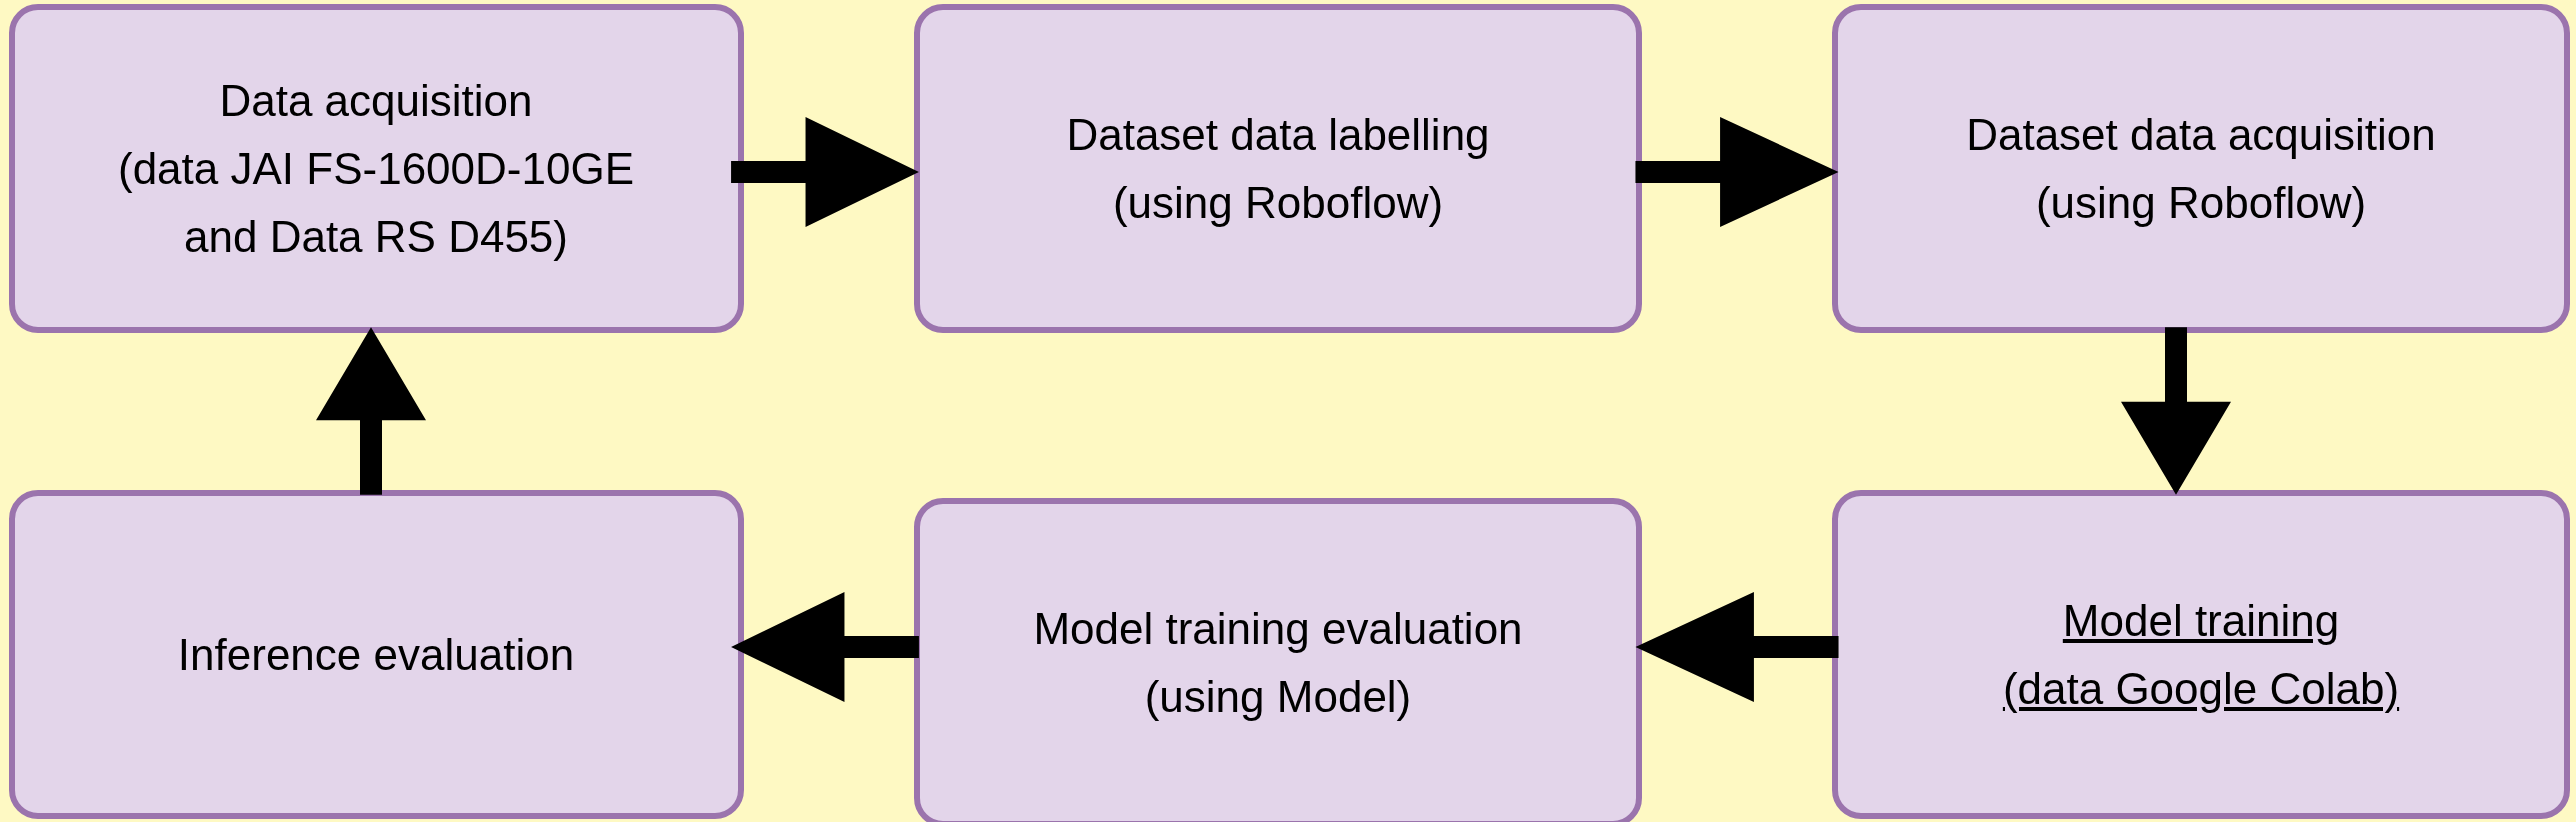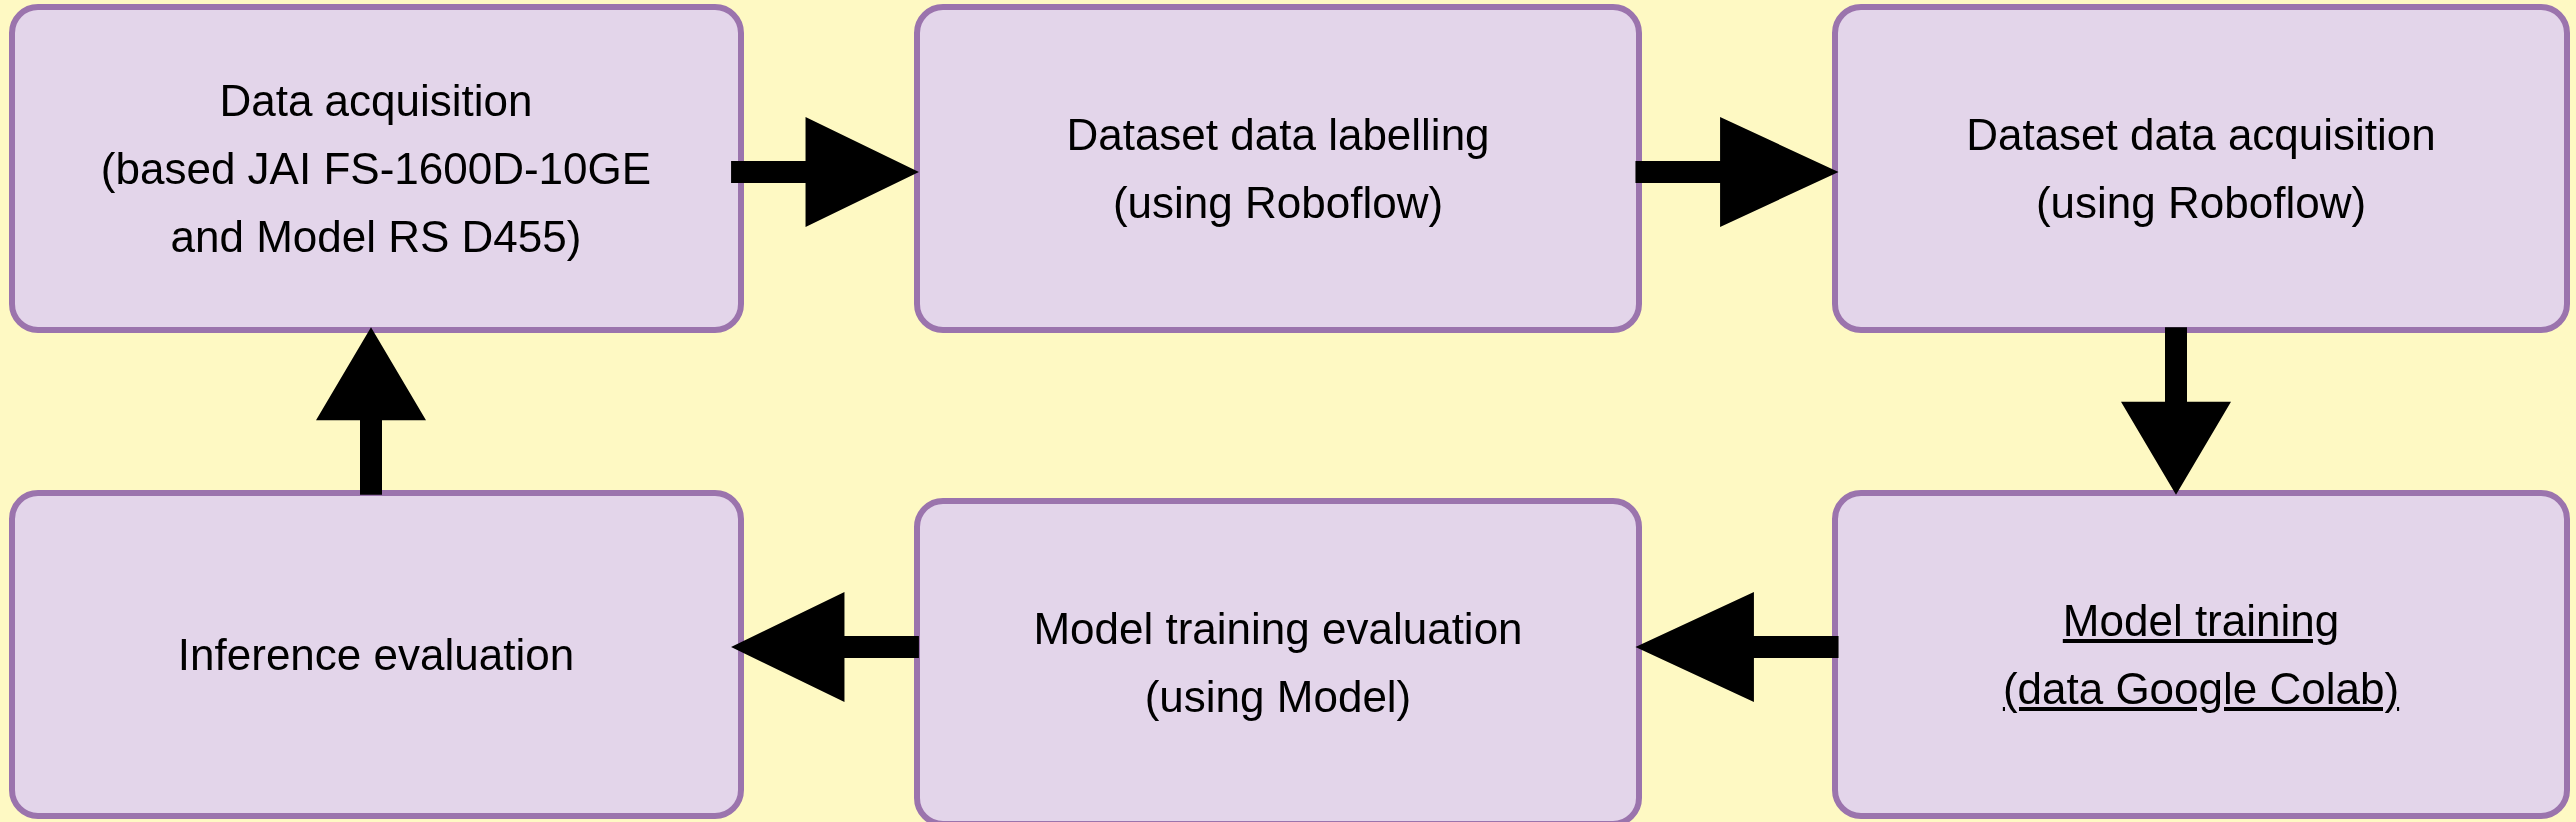--- a/index.html
+++ b/index.html
@@ -64,7 +64,7 @@
 
   <div class="node" id="node-data-acquisition">
     <span class="ln">Data acquisition</span>
-    <span class="ln">(based JAI FS-1600D-10GE</span>
+    <span class="ln">(data JAI FS-1600D-10GE</span>
     <span class="ln">and Model RS D455)</span>
   </div>
 

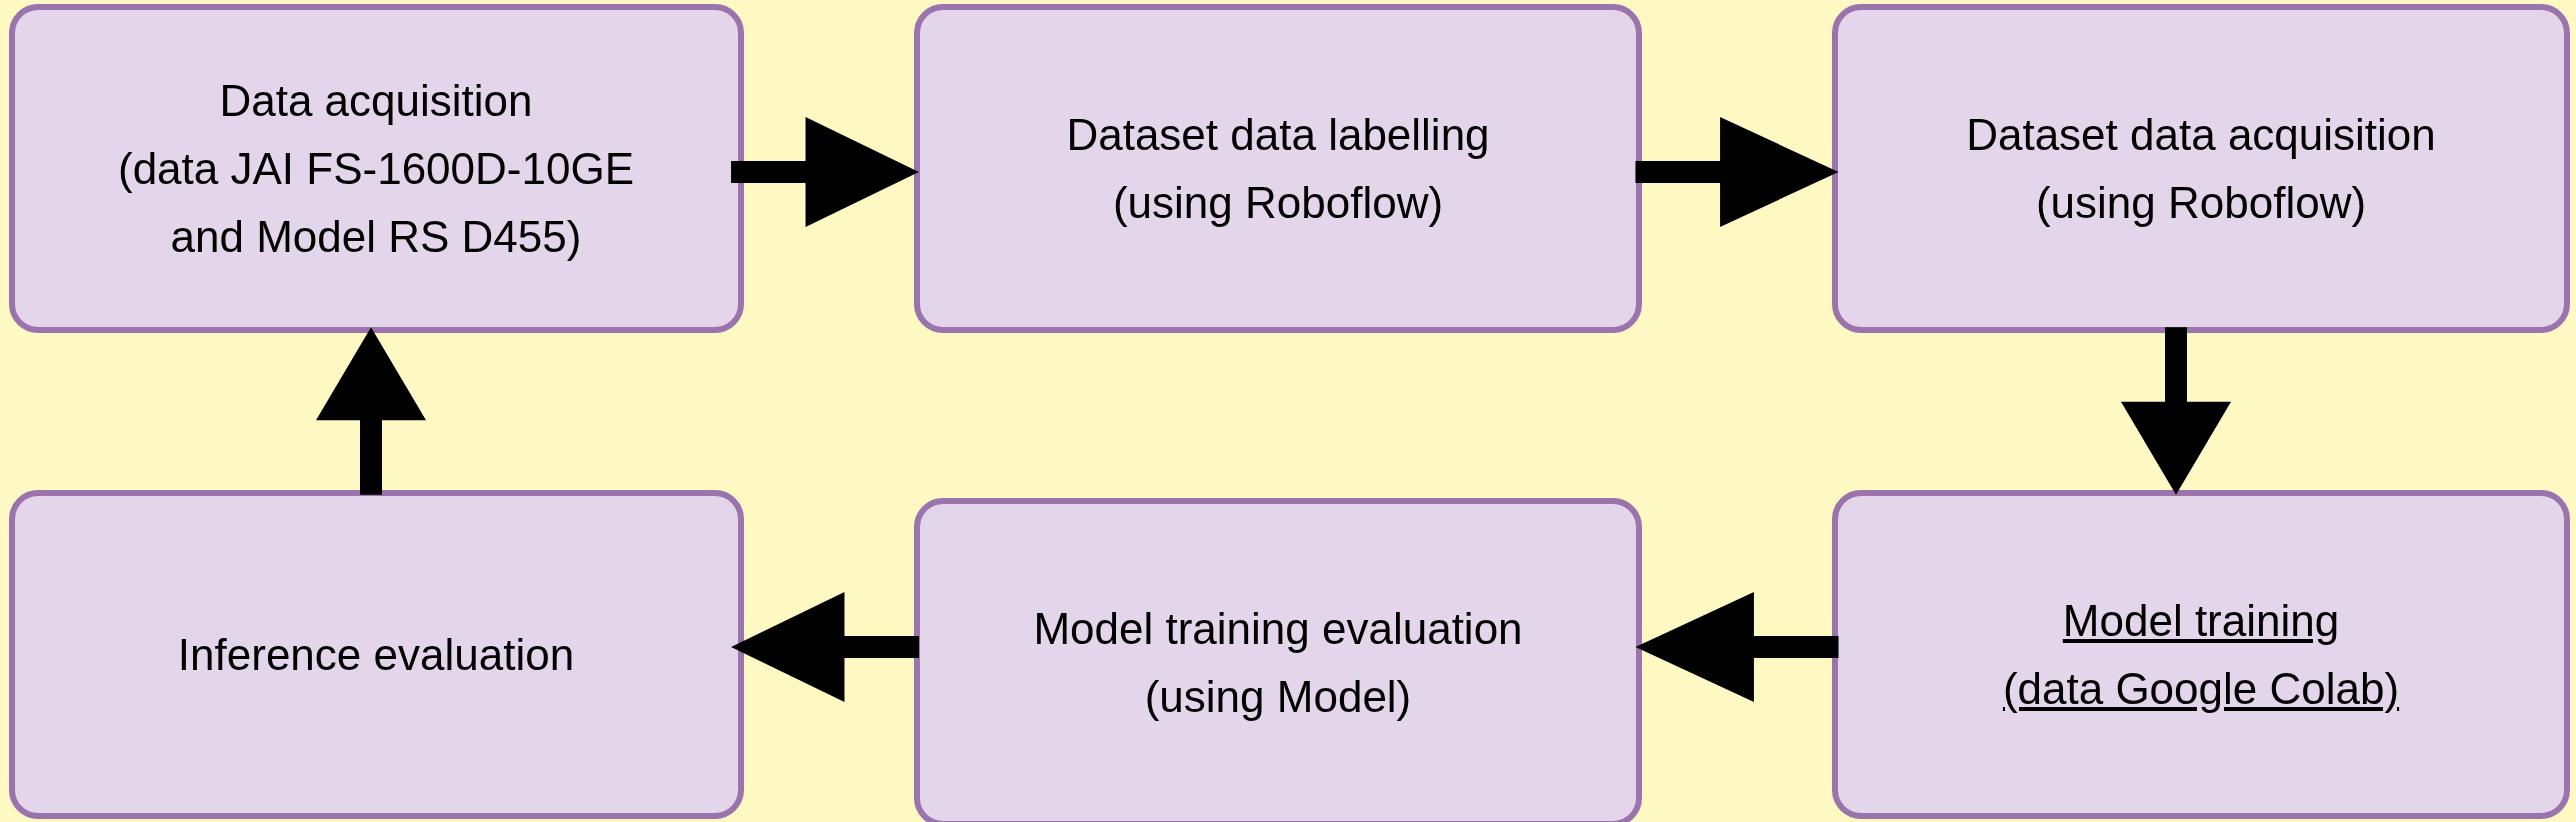--- a/index.html
+++ b/index.html
@@ -65,7 +65,7 @@
   <div class="node" id="node-data-acquisition">
     <span class="ln">Data acquisition</span>
     <span class="ln">(data JAI FS-1600D-10GE</span>
-    <span class="ln">and Model RS D455)</span>
+    <span class="ln">and Data RS D455)</span>
   </div>
 
   <div class="node" id="node-dataset-labelling">

